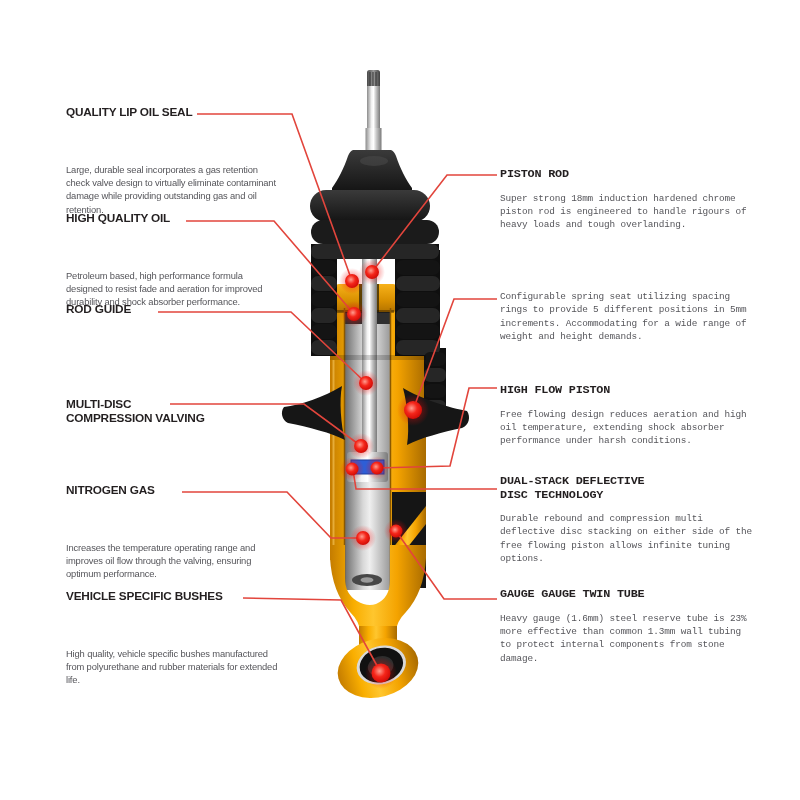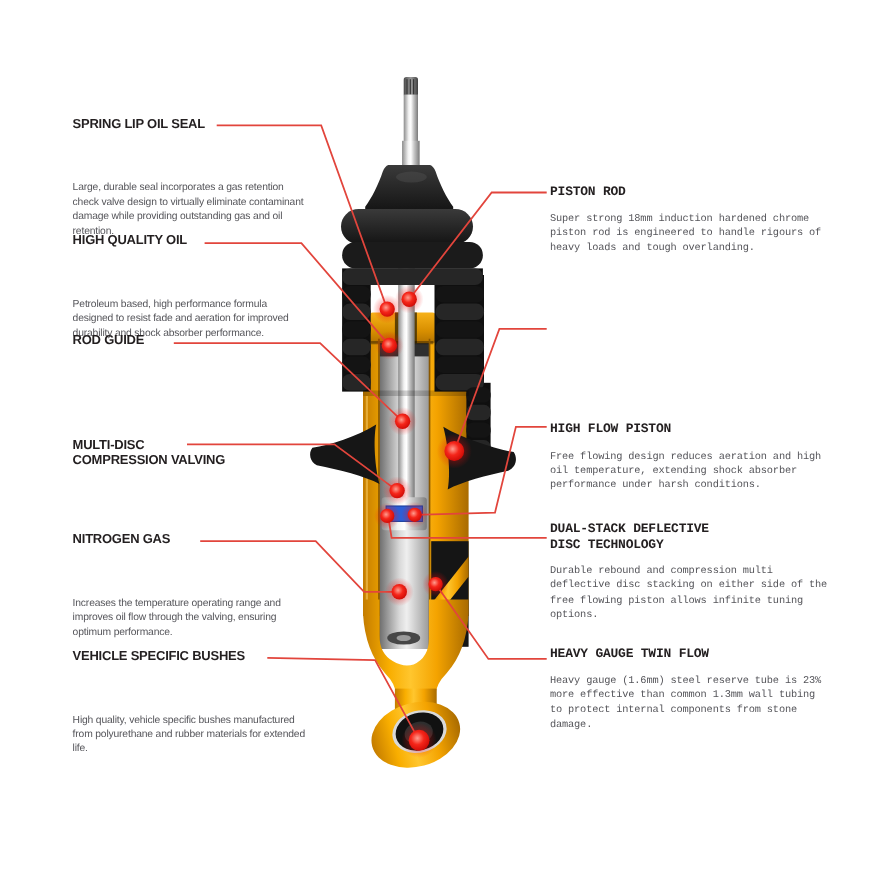--- a/index.html
+++ b/index.html
@@ -210,7 +210,7 @@
   </svg>
 
   <div class="lbl lbl-left" style="top:106px">
-    <h3>SPRING LIP OIL SEAL</h3>
+    <h3>QUALITY LIP OIL SEAL</h3>
     <p>Large, durable seal incorporates a gas retention check valve design to virtually eliminate contaminant damage while providing outstanding gas and oil retention.</p>
   </div>
   <div class="lbl lbl-left" style="top:212px">

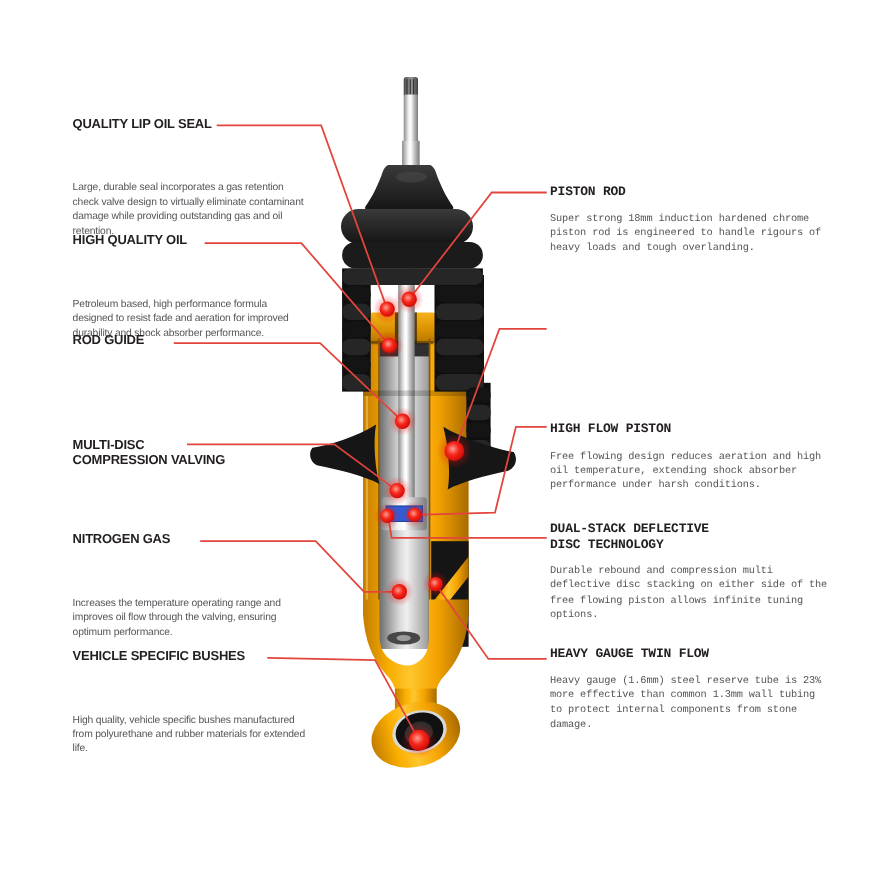--- a/index.html
+++ b/index.html
@@ -238,6 +238,7 @@
     <p>Super strong 18mm induction hardened chrome piston rod is engineered to handle rigours of heavy loads and tough overlanding.</p>
   </div>
   <div class="lbl lbl-right" style="top:290px">
+    <p>Configurable spring seat utilizing spacing rings to provide 5 different positions in 5mm increments. Accommodating for a wide range of weight and height demands.</p>
   </div>
   <div class="lbl lbl-right" style="top:384px">
     <h3>HIGH FLOW PISTON</h3>

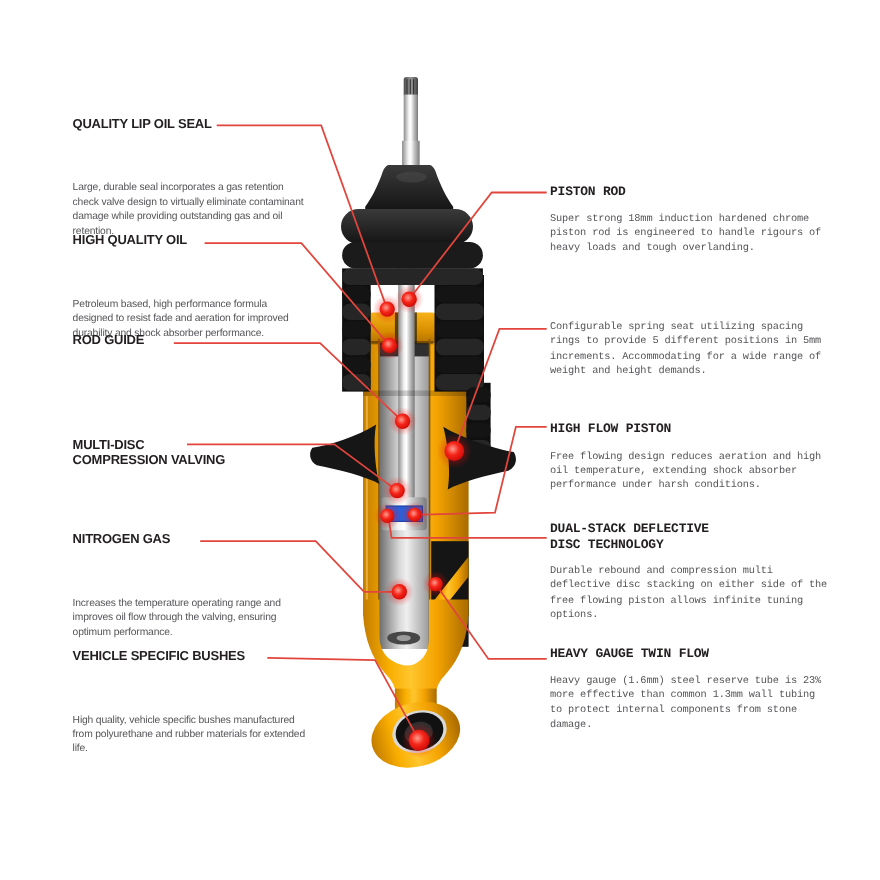--- a/index.html
+++ b/index.html
@@ -250,7 +250,7 @@
     <p>Durable rebound and compression multi deflective disc stacking on either side of the free flowing piston allows infinite tuning options.</p>
   </div>
   <div class="lbl lbl-right" style="top:588px">
-    <h3>HEAVY GAUGE TWIN FLOW</h3>
+    <h3>GAUGE GAUGE TWIN TUBE</h3>
     <p>Heavy gauge (1.6mm) steel reserve tube is 23% more effective than common 1.3mm wall tubing to protect internal components from stone damage.</p>
   </div>
 

